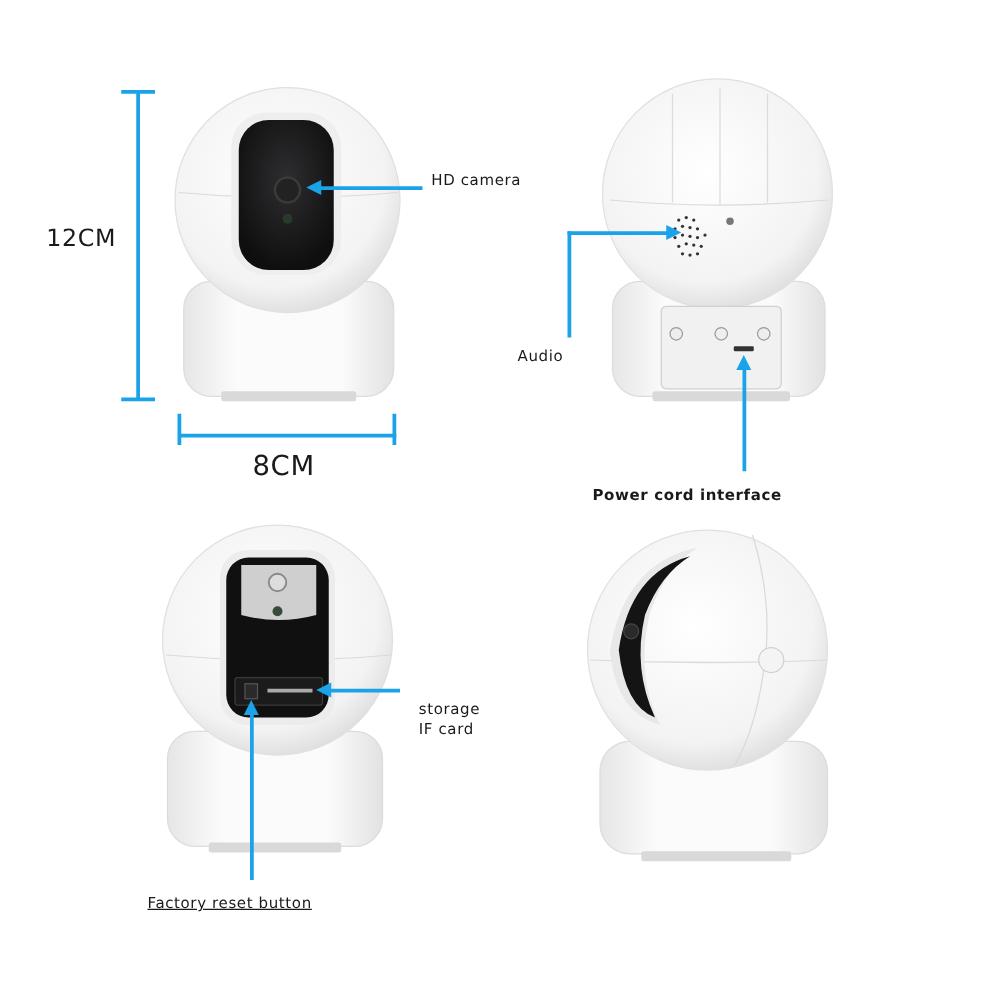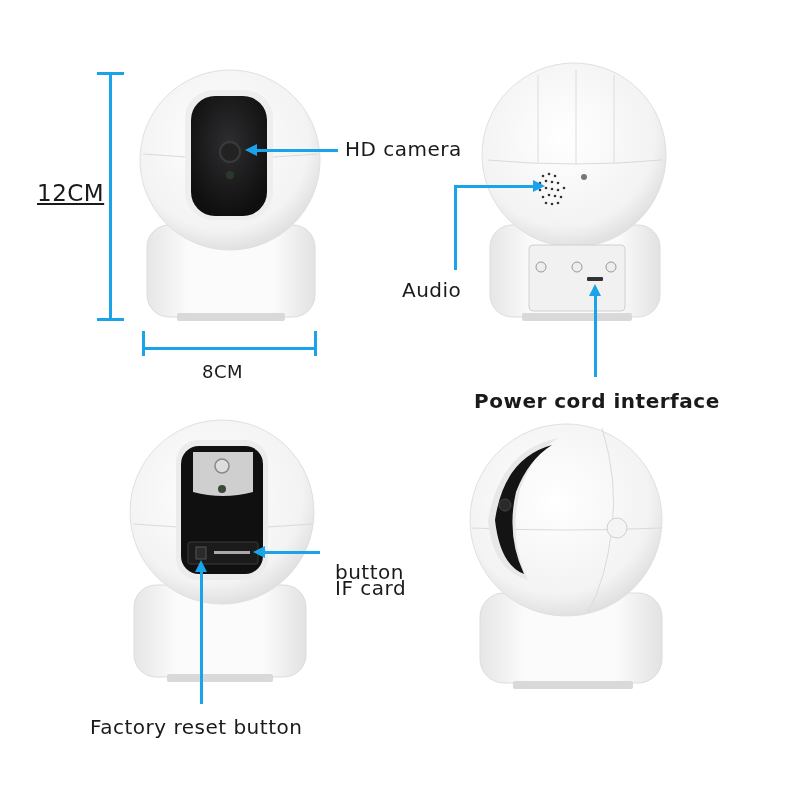--- a/index.html
+++ b/index.html
@@ -4,7 +4,7 @@
 <style>
   html, body { margin:0; padding:0; background:#ffffff; }
   body { width:800px; height:800px; position:relative; overflow:hidden; font-family:"DejaVu Sans","Liberation Sans",sans-serif; }
-  .label { position:absolute; color:#1a1a1a; font-size:20px; white-space:nowrap; letter-spacing:0.5px; }
+  .label { position:absolute; color:#1a1a1a; font-size:12px; white-space:nowrap; letter-spacing:0.5px; }
   .line { position:absolute; background:#1aa3e8; }
   svg { position:absolute; overflow:visible; }
 </style>

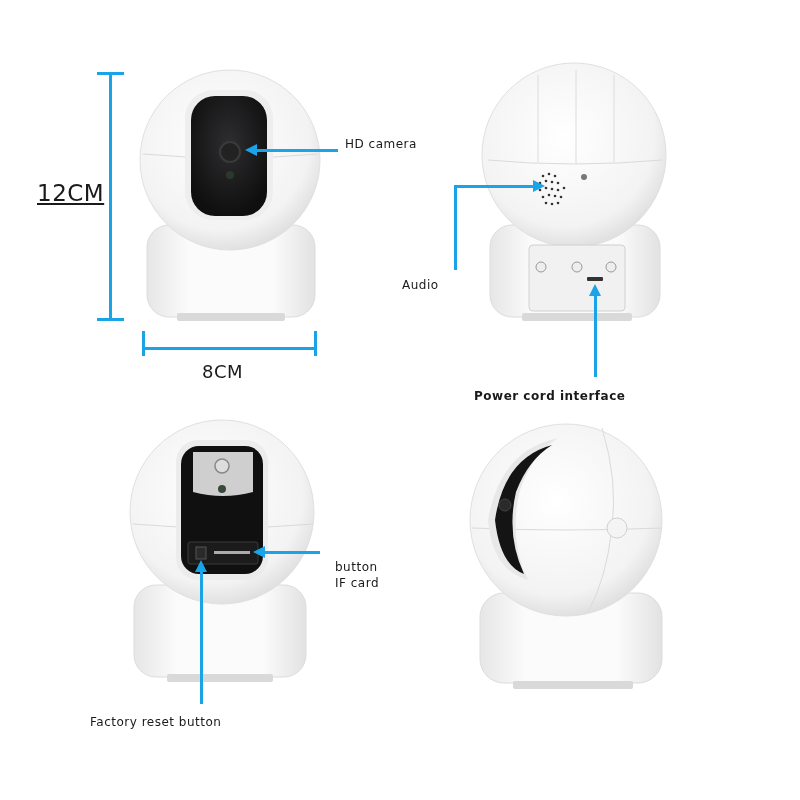--- a/index.html
+++ b/index.html
@@ -16,7 +16,7 @@
   <div class="line" style="left:109px;top:73px;width:3px;height:247px;"></div>
   <div class="line" style="left:97px;top:72px;width:27px;height:3px;"></div>
   <div class="line" style="left:97px;top:318px;width:27px;height:3px;"></div>
-  <div class="label" style="left:37px;top:180px;font-size:23px;text-decoration:underline;">12CM</div>
+  <div class="label" style="left:37px;top:180px;font-size:19px;">12CM</div>
 
   <div class="line" style="left:143px;top:347px;width:174px;height:3px;"></div>
   <div class="line" style="left:142px;top:331px;width:3px;height:25px;"></div>

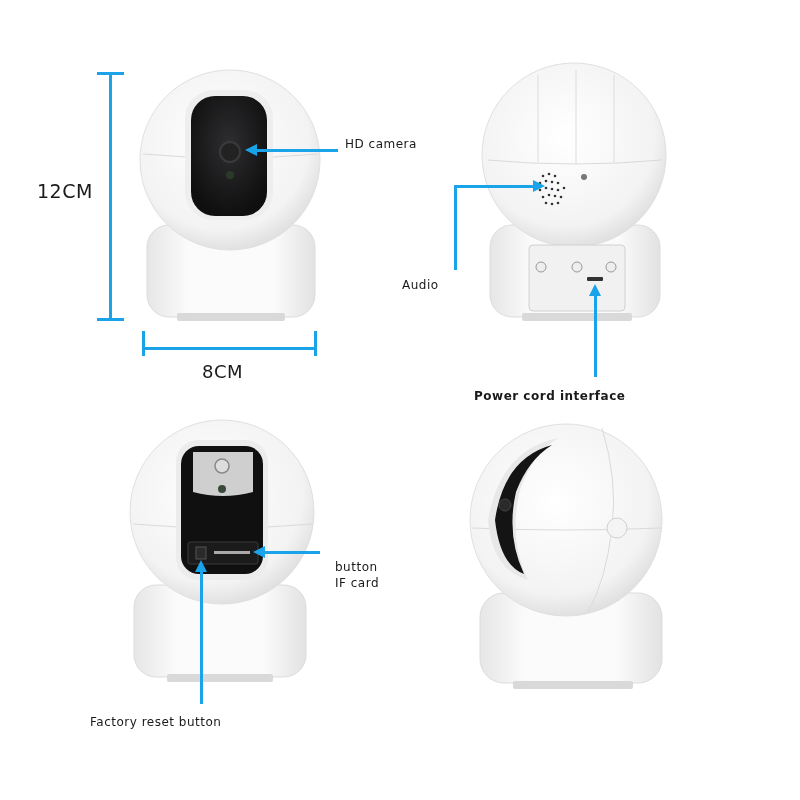--- a/index.html
+++ b/index.html
@@ -106,7 +106,7 @@
   <svg width="12" height="12" style="left:533px;top:180px;">
       <polygon points="12,6 0,0 0,12" fill="#1aa3e8"></polygon>
     </svg>
-  <div class="label" style="left:402px;top:278px;">Audio</div>
+  <div class="label" style="left:414px;top:278px;">Audio</div>
 
   <div class="line" style="left:594px;top:293px;width:3px;height:84px;"></div>
   <svg width="12" height="12" style="left:589px;top:284px;">

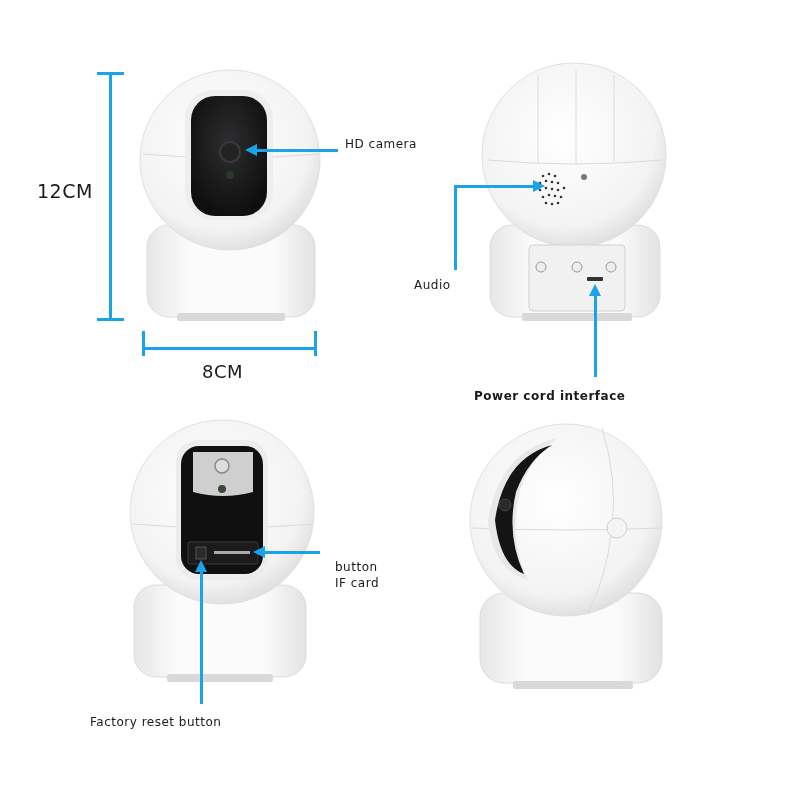--- a/index.html
+++ b/index.html
@@ -21,7 +21,7 @@
   <div class="line" style="left:143px;top:347px;width:174px;height:3px;"></div>
   <div class="line" style="left:142px;top:331px;width:3px;height:25px;"></div>
   <div class="line" style="left:314px;top:331px;width:3px;height:25px;"></div>
-  <div class="label" style="left:202px;top:361px;font-size:18px;">8CM</div>
+  <div class="label" style="left:202px;top:361px;font-size:22px;">8CM</div>
 
   <svg width="800" height="800" style="left:0;top:0;">
     <defs>

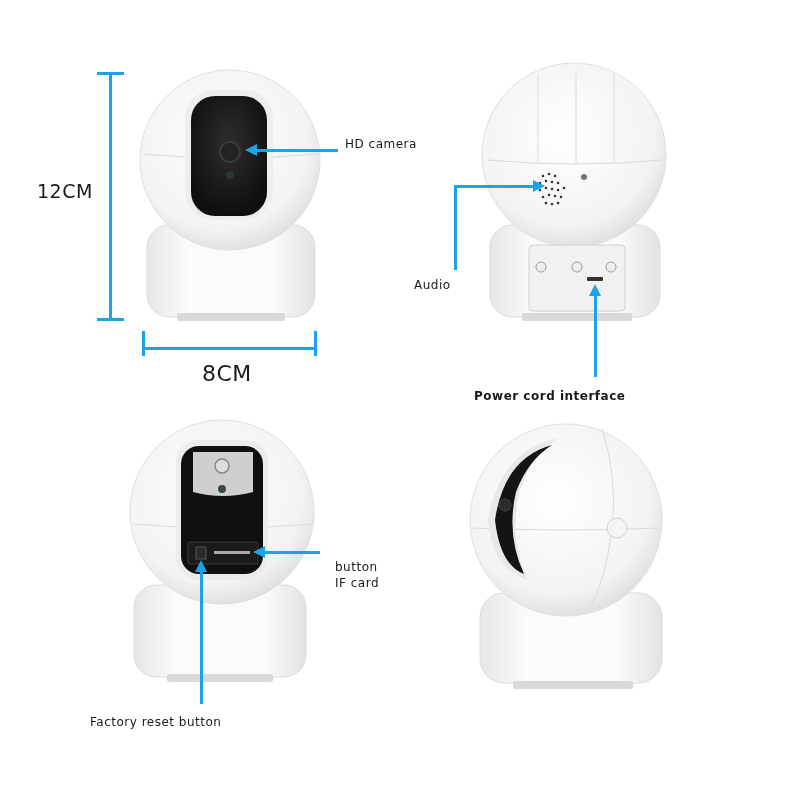--- a/index.html
+++ b/index.html
@@ -136,7 +136,7 @@
       <polygon points="0,6 12,0 12,12" fill="#1aa3e8"></polygon>
     </svg>
   <div class="label" style="left:335px;top:531px;margin-top:45px;">IF card</div>
-  <div class="label" style="left:335px;top:560px;">button</div>
+  <div class="label" style="left:335px;top:560px;">storage</div>
 
   <div class="line" style="left:200px;top:570px;width:3px;height:134px;"></div>
   <svg width="12" height="12" style="left:195px;top:560px;">

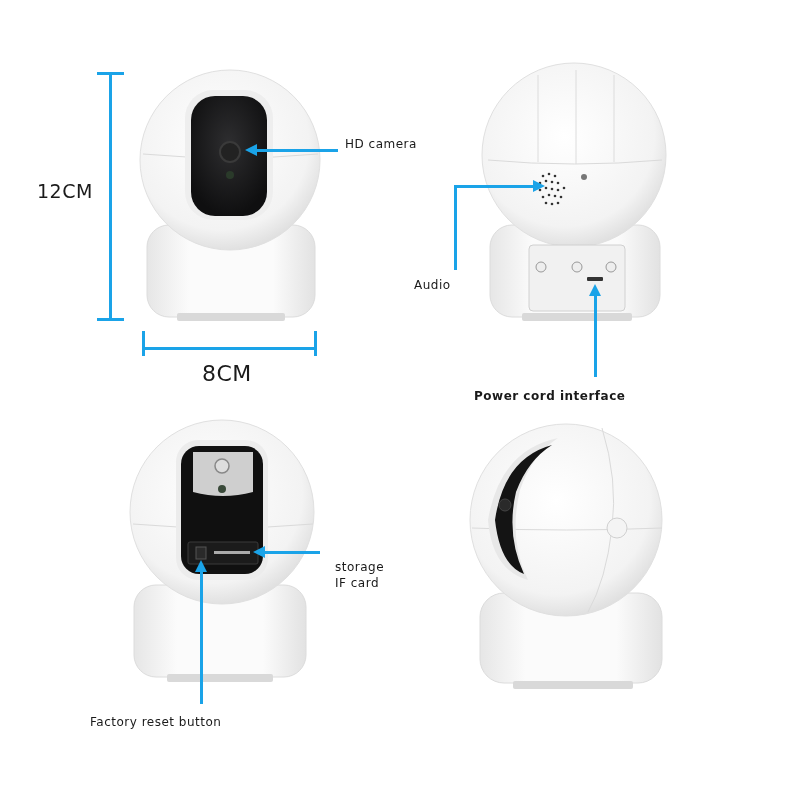--- a/index.html
+++ b/index.html
@@ -142,7 +142,7 @@
   <svg width="12" height="12" style="left:195px;top:560px;">
       <polygon points="6,0 0,12 12,12" fill="#1aa3e8"></polygon>
     </svg>
-  <div class="label" style="left:90px;top:715px;">Factory reset button</div>
+  <div class="label" style="left:118px;top:715px;text-decoration:underline;">Factory reset button</div>
 </div>
 
 <div>

